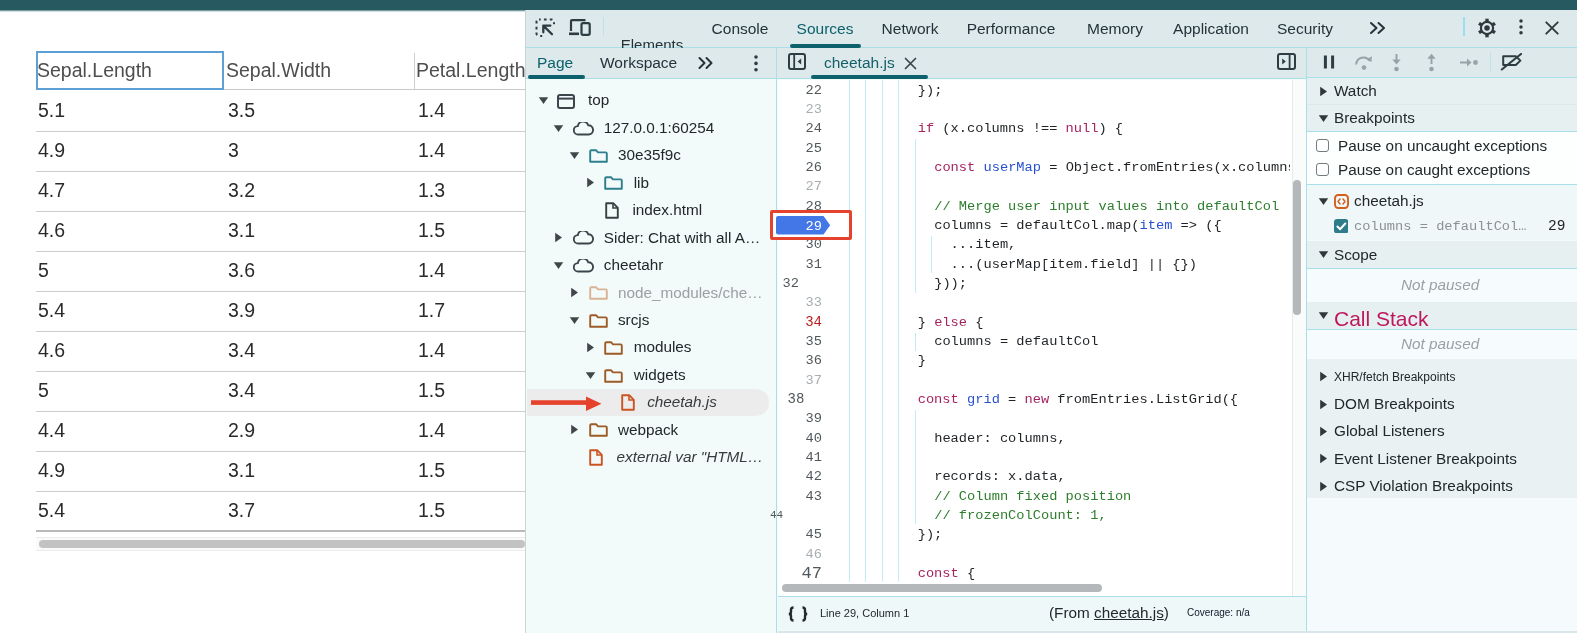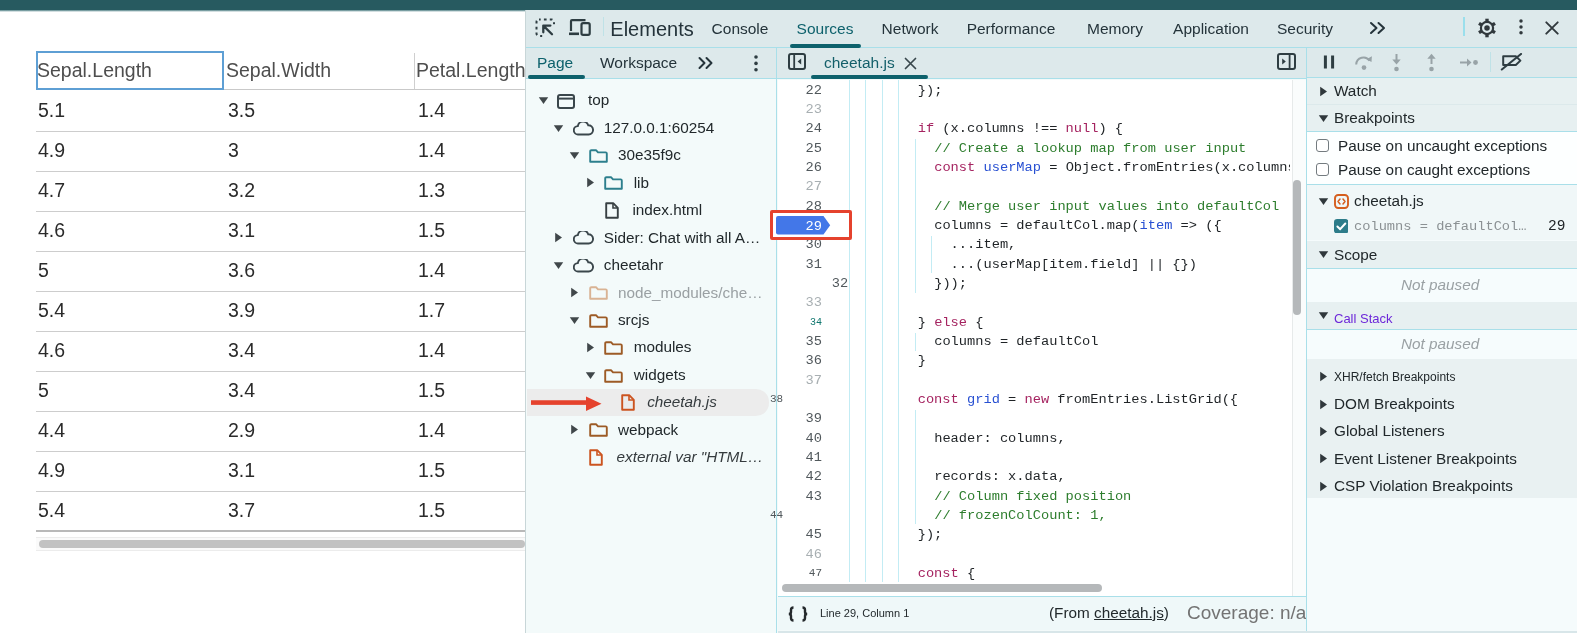--- a/index.html
+++ b/index.html
@@ -78,7 +78,7 @@
 <rect x="13.5" y="4.2" width="8.2" height="11.6" rx="1.6" fill="none" stroke="#2e3d42" stroke-width="2.2"></rect>
 </svg>
 <div class="abs" style="left:603px;top:17px;width:1px;height:19px;background:#bfe2e7"></div>
-<div class="row" style="left:652px;top:11px;height:37px;transform:translateX(-50%);font-size:20px;color:#24333a">Elements</div>
+<div class="row" style="left:652px;top:26px;height:37px;transform:translateX(-50%);font-size:15px;color:#24333a">Elements</div>
 <div class="row" style="left:740px;top:10px;height:37px;transform:translateX(-50%);font-size:15.5px;color:#24333a">Console</div>
 <div class="row" style="left:825px;top:10px;height:37px;transform:translateX(-50%);font-size:15.5px;color:#0d616c">Sources</div>
 <div class="row" style="left:910px;top:10px;height:37px;transform:translateX(-50%);font-size:15.5px;color:#24333a">Network</div>

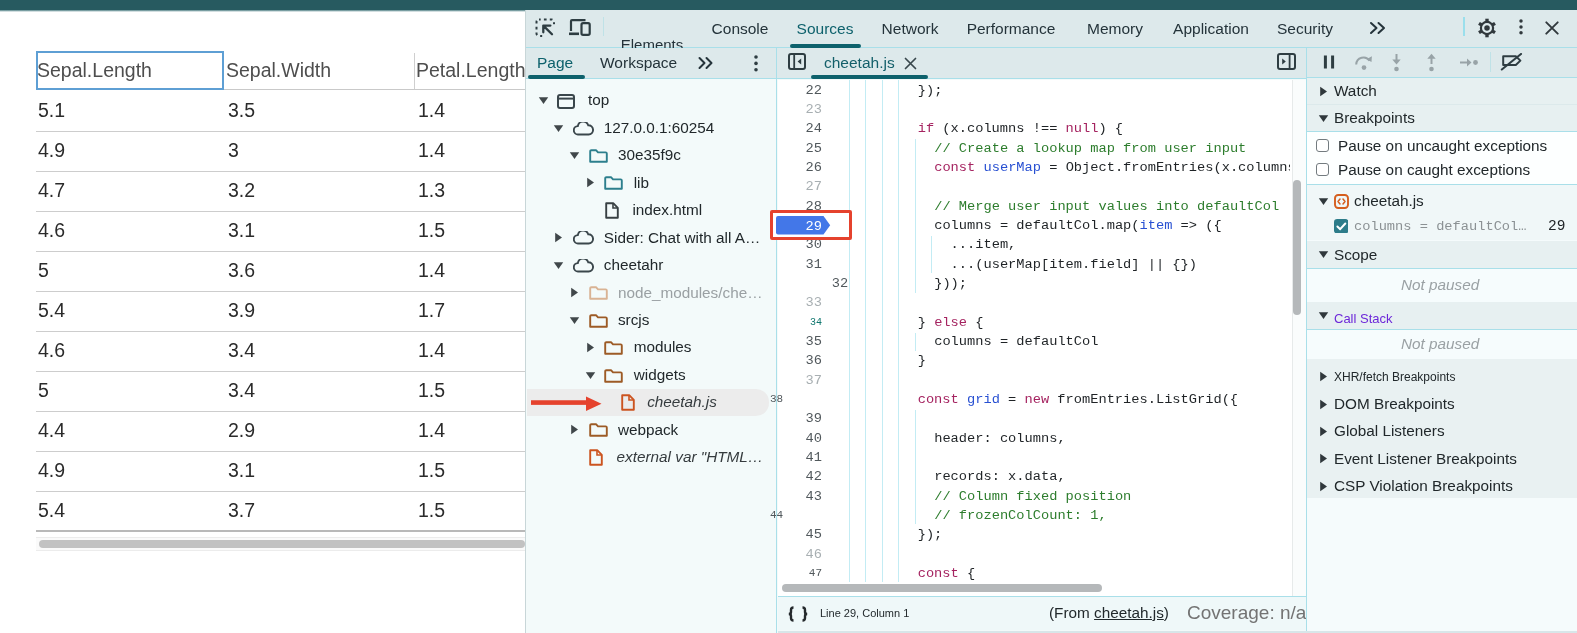--- a/index.html
+++ b/index.html
@@ -302,7 +302,6 @@
 <div class="abs" style="left:901.3px;top:80px;width:389px;height:502px;overflow:hidden">
 <div class="abs mono" style="left:16.4px;top:0.64px;height:19.33px;font-size:13.7px;line-height:19.33px;white-space:pre"><span style="color:#1f2326">})</span><span style="color:#1f2326">;</span></div>
 <div class="abs mono" style="left:16.4px;top:39.30px;height:19.33px;font-size:13.7px;line-height:19.33px;white-space:pre"><span style="color:#a52360">if</span><span style="color:#1f2326"> (x.columns </span><span style="color:#1f2326">!==</span><span style="color:#1f2326"> </span><span style="color:#a52360">null</span><span style="color:#1f2326">) {</span></div>
-<div class="abs mono" style="left:32.9px;top:58.63px;height:19.33px;font-size:13.7px;line-height:19.33px;white-space:pre"><span style="color:#2d7d2d">// Create a lookup map from user input</span></div>
 <div class="abs mono" style="left:32.9px;top:77.96px;height:19.33px;font-size:13.7px;line-height:19.33px;white-space:pre"><span style="color:#a52360">const</span><span style="color:#1f2326"> </span><span style="color:#2850d2">userMap</span><span style="color:#1f2326"> = Object.fromEntries(x.columns.map(</span></div>
 <div class="abs mono" style="left:32.9px;top:116.62px;height:19.33px;font-size:13.7px;line-height:19.33px;white-space:pre"><span style="color:#2d7d2d">// Merge user input values into defaultCol</span></div>
 <div class="abs mono" style="left:32.9px;top:135.95px;height:19.33px;font-size:13.7px;line-height:19.33px;white-space:pre"><span style="color:#1f2326">columns = defaultCol.map(</span><span style="color:#2850d2">item</span><span style="color:#1f2326"> =&gt; ({</span></div>

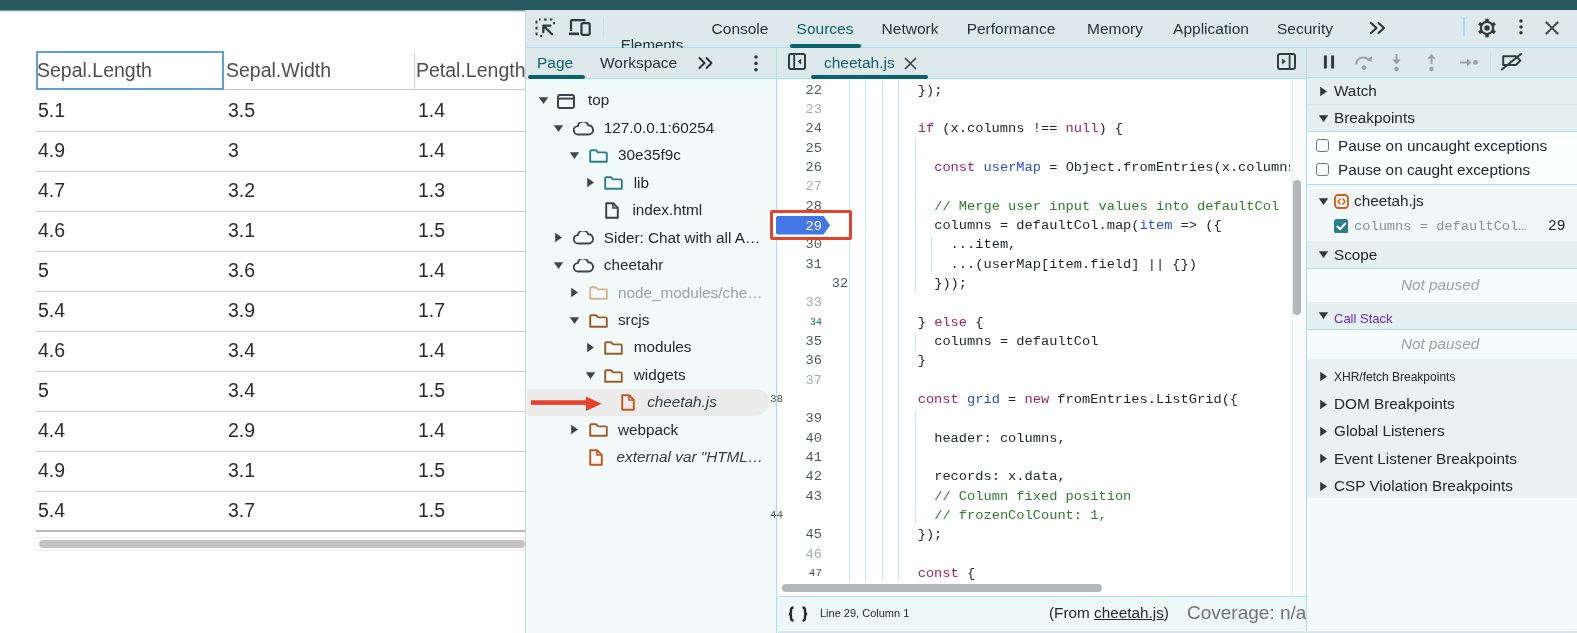--- a/index.html
+++ b/index.html
@@ -279,7 +279,7 @@
 <div class="abs mono" style="left:770px;top:215.95px;width:52px;height:19.33px;font-size:13.7px;line-height:19.33px;color:#51585c;text-align:right">29</div>
 <div class="abs mono" style="left:770px;top:235.28px;width:52px;height:19.33px;font-size:13.7px;line-height:19.33px;color:#51585c;text-align:right">30</div>
 <div class="abs mono" style="left:770px;top:254.61px;width:52px;height:19.33px;font-size:13.7px;line-height:19.33px;color:#51585c;text-align:right">31</div>
-<div class="abs mono" style="left:814px;top:273.94px;width:52px;height:19.33px;font-size:13.7px;line-height:19.33px;color:#51585c;text-align:center">32</div>
+<div class="abs mono" style="left:747px;top:273.94px;width:52px;height:19.33px;font-size:13.7px;line-height:19.33px;color:#51585c;text-align:right">32</div>
 <div class="abs mono" style="left:770px;top:293.27px;width:52px;height:19.33px;font-size:13.7px;line-height:19.33px;color:#a8afb2;text-align:right">33</div>
 <div class="abs mono" style="left:770px;top:312.60px;width:52px;height:19.33px;font-size:10px;line-height:19.33px;color:#0f766e;text-align:right">34</div>
 <div class="abs mono" style="left:770px;top:331.93px;width:52px;height:19.33px;font-size:13.7px;line-height:19.33px;color:#51585c;text-align:right">35</div>

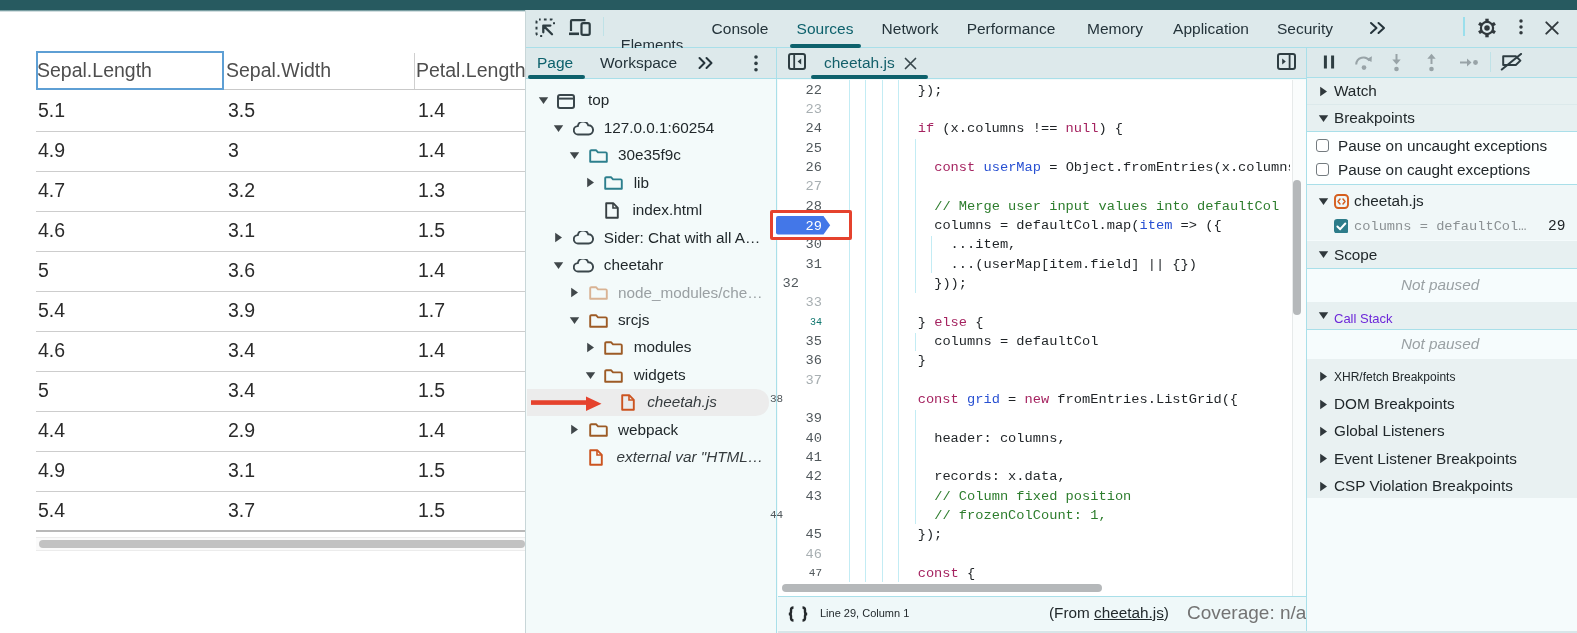--- a/index.html
+++ b/index.html
@@ -281,7 +281,7 @@
 <div class="abs mono" style="left:770px;top:254.61px;width:52px;height:19.33px;font-size:13.7px;line-height:19.33px;color:#51585c;text-align:right">31</div>
 <div class="abs mono" style="left:747px;top:273.94px;width:52px;height:19.33px;font-size:13.7px;line-height:19.33px;color:#51585c;text-align:right">32</div>
 <div class="abs mono" style="left:770px;top:293.27px;width:52px;height:19.33px;font-size:13.7px;line-height:19.33px;color:#a8afb2;text-align:right">33</div>
-<div class="abs mono" style="left:770px;top:312.60px;width:52px;height:19.33px;font-size:10px;line-height:19.33px;color:#0f766e;text-align:right">34</div>
+<div class="abs mono" style="left:770px;top:312.60px;width:52px;height:19.33px;font-size:14px;line-height:19.33px;color:#b91c1c;text-align:right">34</div>
 <div class="abs mono" style="left:770px;top:331.93px;width:52px;height:19.33px;font-size:13.7px;line-height:19.33px;color:#51585c;text-align:right">35</div>
 <div class="abs mono" style="left:770px;top:351.26px;width:52px;height:19.33px;font-size:13.7px;line-height:19.33px;color:#51585c;text-align:right">36</div>
 <div class="abs mono" style="left:770px;top:370.59px;width:52px;height:19.33px;font-size:13.7px;line-height:19.33px;color:#a8afb2;text-align:right">37</div>

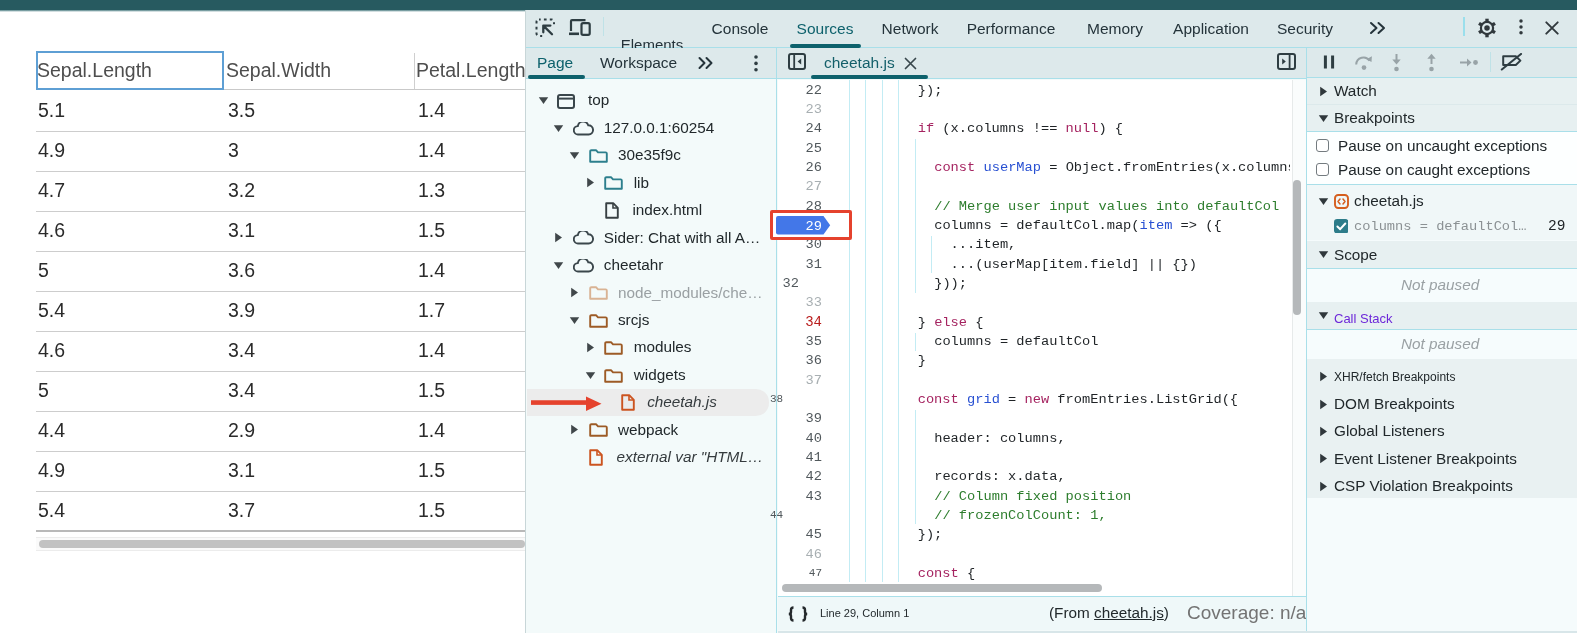--- a/index.html
+++ b/index.html
@@ -410,7 +410,7 @@
 <svg class="abs" style="left:1318px;top:311.0px" width="11" height="9" viewBox="0 0 11 9">
     <path d="M0.8 1.2 H10.2 L5.5 8 Z" fill="#30383c"></path>
   </svg>
-<div class="row" style="left:1334px;top:302px;height:33px;font-size:13px;color:#6d28d9">Call Stack</div>
+<div class="row" style="left:1334px;top:302px;height:33px;font-size:21px;color:#be185d">Call Stack</div>
 <div class="abs" style="left:1307px;top:329px;width:270px;height:1px;background:#a9dfe9"></div>
 <div class="abs" style="left:1307px;top:330px;width:270px;height:29px;background:#f6fcfd"></div>
 <div class="row" style="left:1401px;top:329px;height:30px;font-size:15.3px;font-style:italic;color:#9aa1a4">Not paused</div>

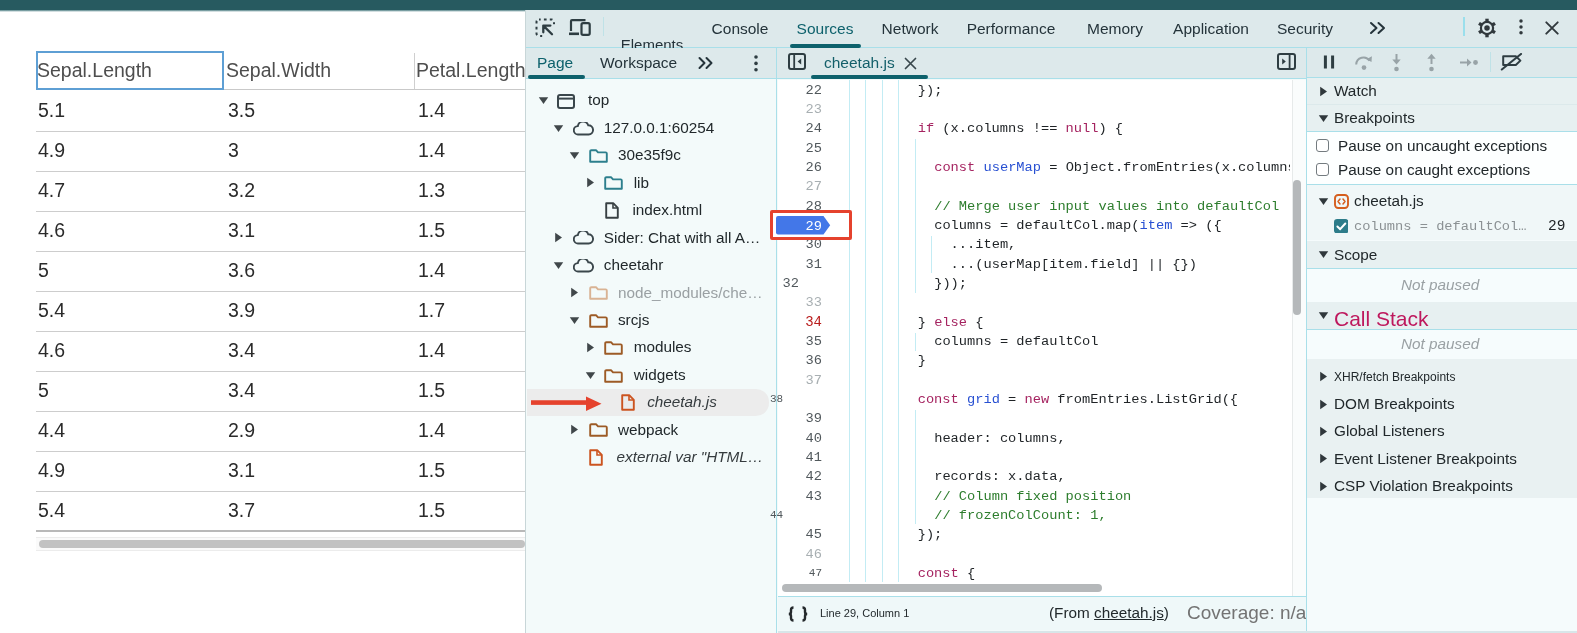--- a/index.html
+++ b/index.html
@@ -285,7 +285,7 @@
 <div class="abs mono" style="left:770px;top:331.93px;width:52px;height:19.33px;font-size:13.7px;line-height:19.33px;color:#51585c;text-align:right">35</div>
 <div class="abs mono" style="left:770px;top:351.26px;width:52px;height:19.33px;font-size:13.7px;line-height:19.33px;color:#51585c;text-align:right">36</div>
 <div class="abs mono" style="left:770px;top:370.59px;width:52px;height:19.33px;font-size:13.7px;line-height:19.33px;color:#a8afb2;text-align:right">37</div>
-<div class="abs mono" style="left:770px;top:389.92px;width:52px;height:19.33px;font-size:11px;line-height:19.33px;color:#51585c;text-align:left">38</div>
+<div class="abs mono" style="left:770px;top:389.92px;width:52px;height:19.33px;font-size:14px;line-height:19.33px;color:#51585c;text-align:center">38</div>
 <div class="abs mono" style="left:770px;top:409.25px;width:52px;height:19.33px;font-size:13.7px;line-height:19.33px;color:#51585c;text-align:right">39</div>
 <div class="abs mono" style="left:770px;top:428.58px;width:52px;height:19.33px;font-size:13.7px;line-height:19.33px;color:#51585c;text-align:right">40</div>
 <div class="abs mono" style="left:770px;top:447.91px;width:52px;height:19.33px;font-size:13.7px;line-height:19.33px;color:#51585c;text-align:right">41</div>

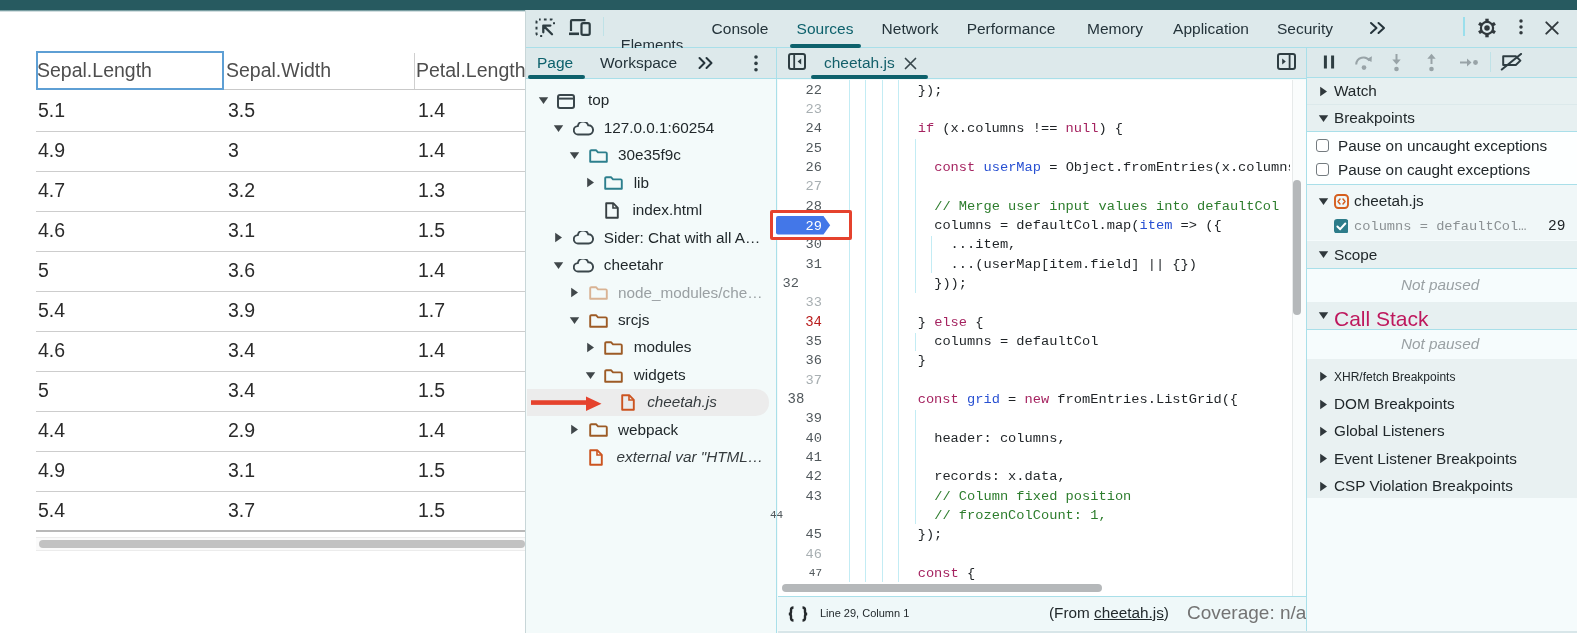--- a/index.html
+++ b/index.html
@@ -294,7 +294,7 @@
 <div class="abs mono" style="left:770px;top:505.90px;width:52px;height:19.33px;font-size:11px;line-height:19.33px;color:#51585c;text-align:left">44</div>
 <div class="abs mono" style="left:770px;top:525.23px;width:52px;height:19.33px;font-size:13.7px;line-height:19.33px;color:#51585c;text-align:right">45</div>
 <div class="abs mono" style="left:770px;top:544.56px;width:52px;height:19.33px;font-size:13.7px;line-height:19.33px;color:#a8afb2;text-align:right">46</div>
-<div class="abs mono" style="left:770px;top:563.89px;width:52px;height:19.33px;font-size:11px;line-height:19.33px;color:#51585c;text-align:right">47</div>
+<div class="abs mono" style="left:770px;top:563.89px;width:52px;height:19.33px;font-size:17px;line-height:19.33px;color:#51585c;text-align:right">47</div>
 <div class="abs" style="left:914.6px;top:139.3px;width:1px;height:153.3px;background:#c3ecf4"></div>
 <div class="abs" style="left:930.9px;top:235.9px;width:1px;height:37.3px;background:#c3ecf4"></div>
 <div class="abs" style="left:914.6px;top:332.6px;width:1px;height:18.0px;background:#c3ecf4"></div>

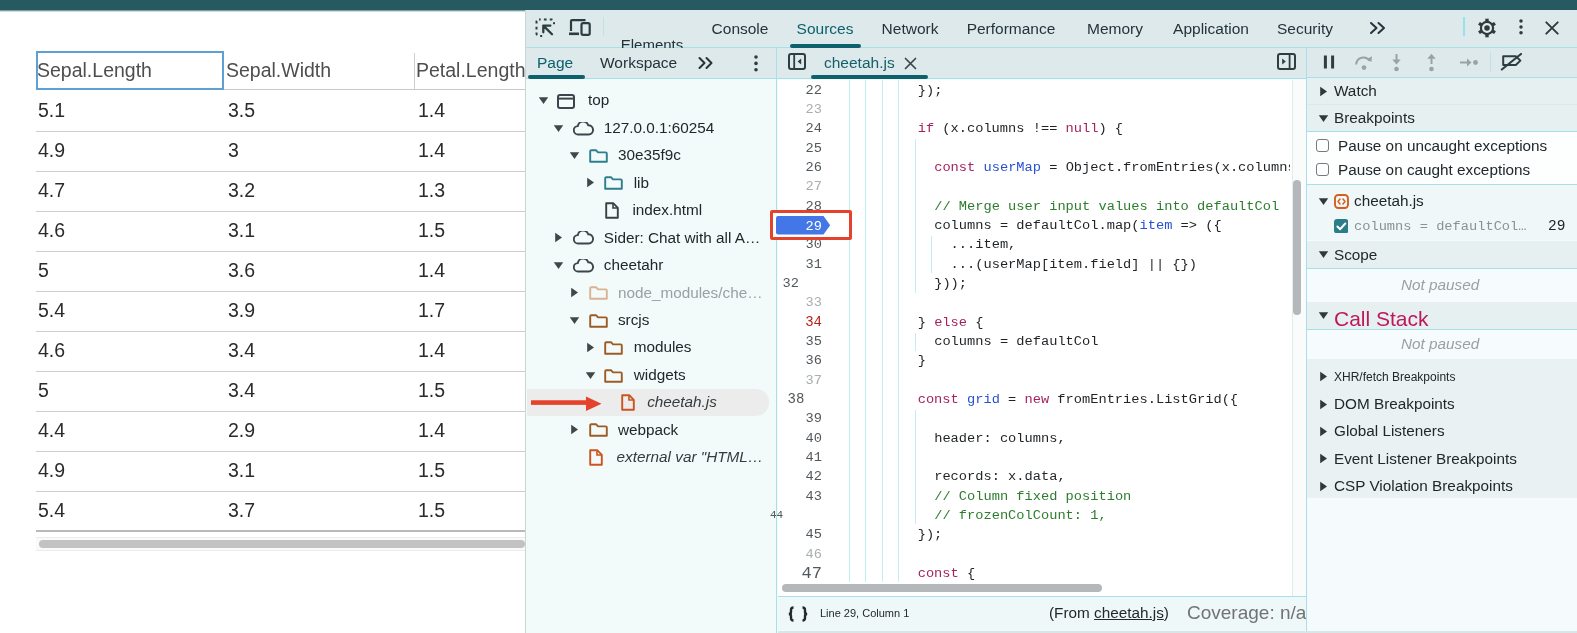--- a/index.html
+++ b/index.html
@@ -333,7 +333,7 @@
   </svg>
 <div class="row" style="left:820px;top:596px;height:33px;font-size:11px;color:#22292c">Line 29, Column 1</div>
 <div class="row" style="left:1049px;top:596px;height:33px;font-size:15.3px;color:#22292c">(From <span style="text-decoration:underline">cheetah.js</span>)</div>
-<div class="row" style="left:1187px;top:596px;height:33px;font-size:19px;color:#737373">Coverage: n/a</div>
+<div class="row" style="left:1187px;top:596px;height:33px;font-size:10px;color:#0f172a">Coverage: n/a</div>
 <div class="abs" style="left:1306px;top:48px;width:271px;height:585px;background:#f5fbfc;border-left:1px solid #a9dfe9"></div>
 <div class="abs" style="left:1307px;top:48px;width:270px;height:29px;background:#dde9eb"></div>
 <div class="abs" style="left:1307px;top:77px;width:270px;height:1px;background:#a9dfe9"></div>

